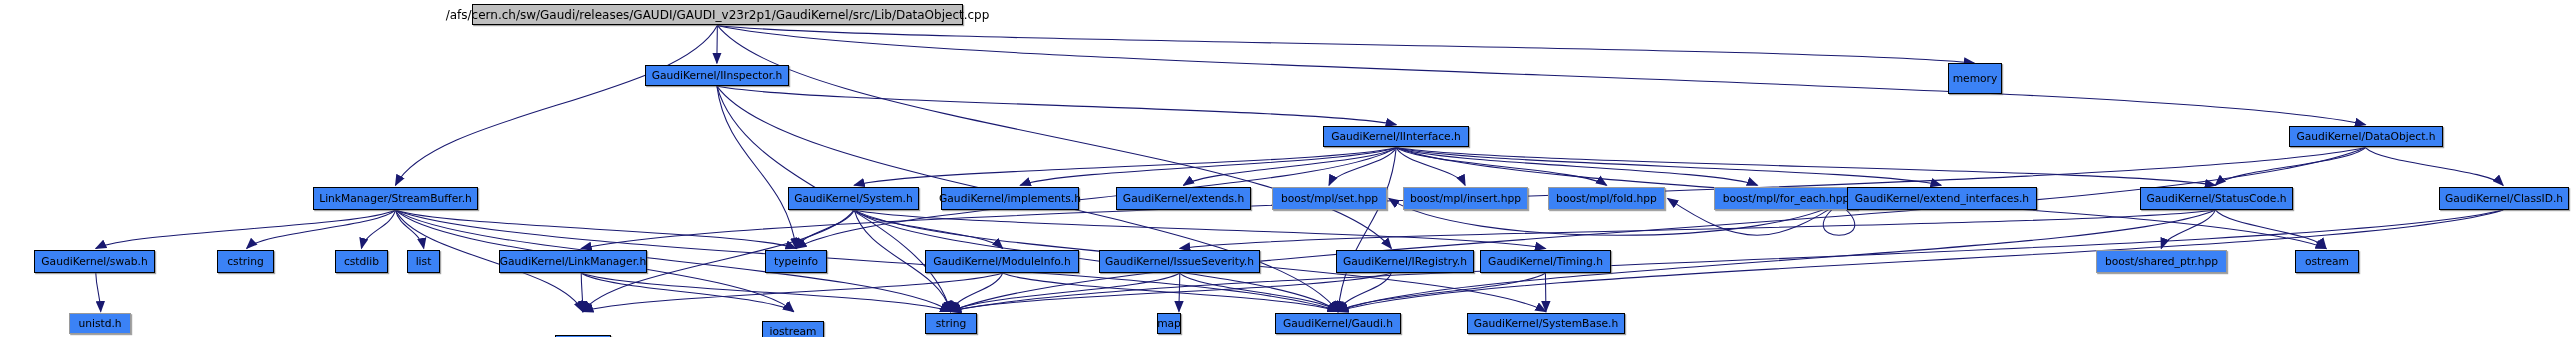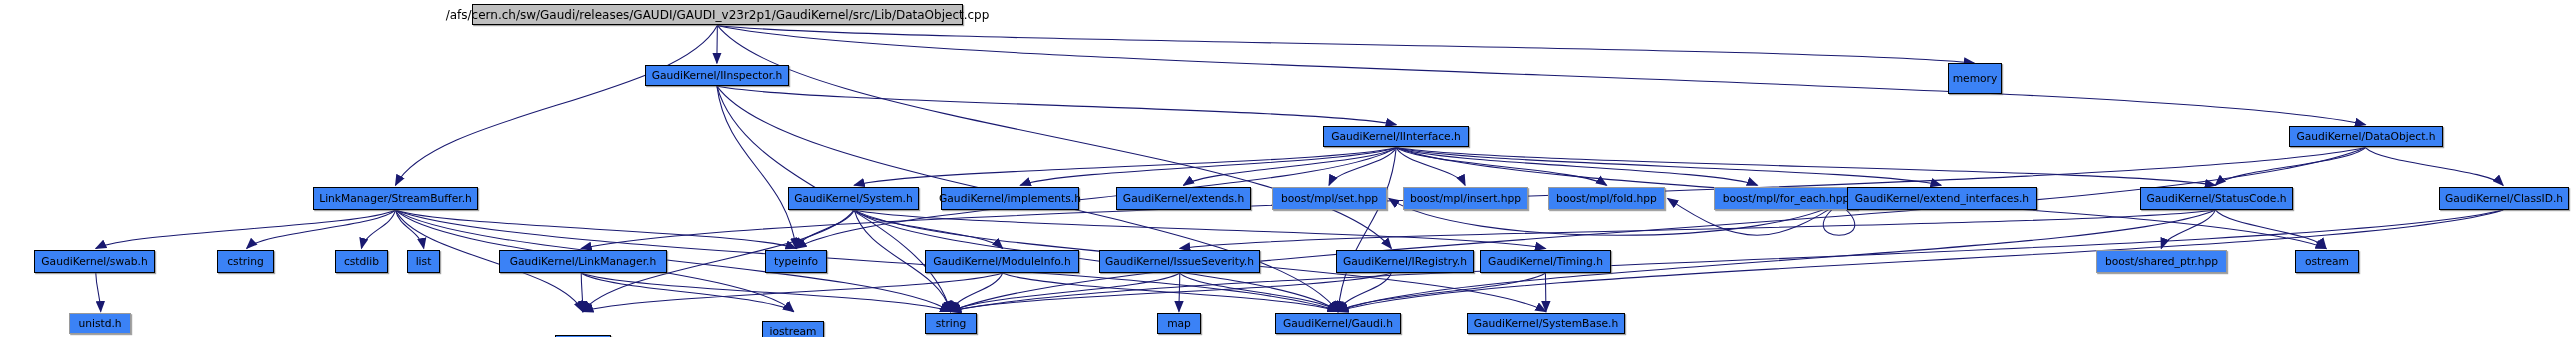--- a/index.html
+++ b/index.html
@@ -131,7 +131,7 @@
       <div class="node" style="left: 217px; top: 250px; width: 57px; height: 23px;">cstring</div>
       <div class="node" style="left: 335px; top: 250px; width: 53px; height: 23px; text-align: center;">cstdlib</div>
       <div class="node" style="left: 407px; top: 250px; width: 33px; height: 23px;">list</div>
-      <div class="node" style="left: 499px; top: 250px; width: 168px; height: 23px;">GaudiKernel/LinkManager.h</div>
+      <div class="node" style="left: 499px; top: 250px; width: 148px; height: 23px;">GaudiKernel/LinkManager.h</div>
       <div class="node" style="left: 765px; top: 250px; width: 62px; height: 23px;">typeinfo</div>
       <div class="node" style="left: 925px; top: 250px; width: 154px; height: 23px;">GaudiKernel/ModuleInfo.h</div>
       <div class="node" style="left: 1099px; top: 250px; width: 161px; height: 23px;">GaudiKernel/IssueSeverity.h</div>

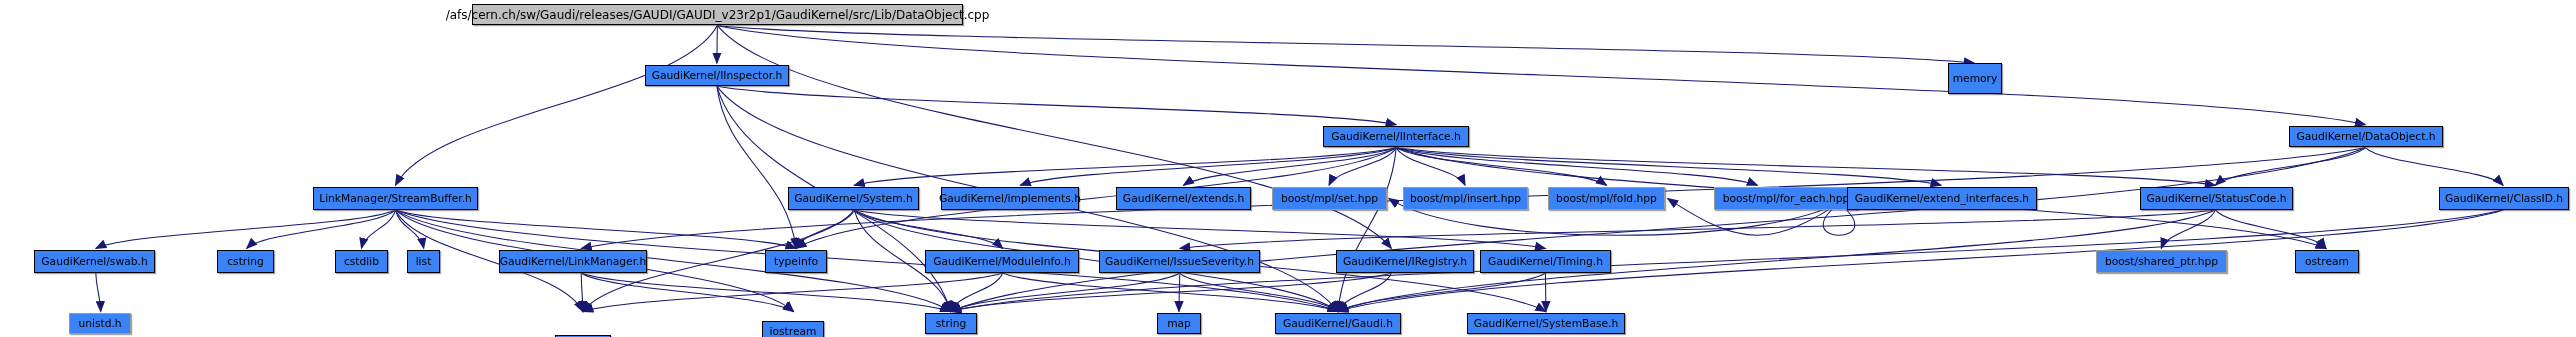--- a/index.html
+++ b/index.html
@@ -143,7 +143,7 @@
       <div class="node" style="left: 555px; top: 313px; width: 56px; height: 21.3px; margin-top: 22px;">vector</div>
       <div class="node" style="left: 762px; top: 313px; width: 62px; height: 21.3px; margin-top: 8px;">iostream</div>
       <div class="node" style="left: 925px; top: 313px; width: 52px; height: 21.3px;">string</div>
-      <div class="node" style="left: 1157px; top: 313px; width: 44px; height: 21.3px;">map</div>
+      <div class="node" style="left: 1157px; top: 313px; width: 24px; height: 21.3px;">map</div>
       <div class="node" style="left: 1275px; top: 313px; width: 126px; height: 21.3px;">GaudiKernel/Gaudi.h</div>
       <div class="node" style="left: 1467px; top: 313px; width: 158px; height: 21.3px;">GaudiKernel/SystemBase.h</div>
     </div>

